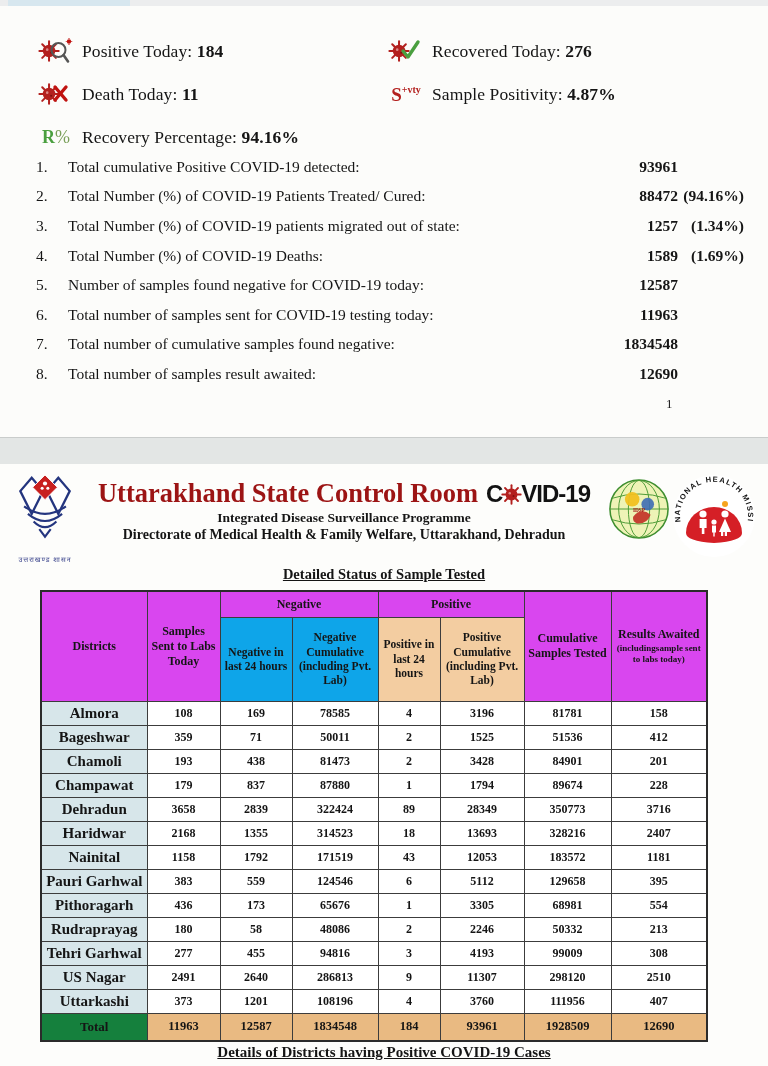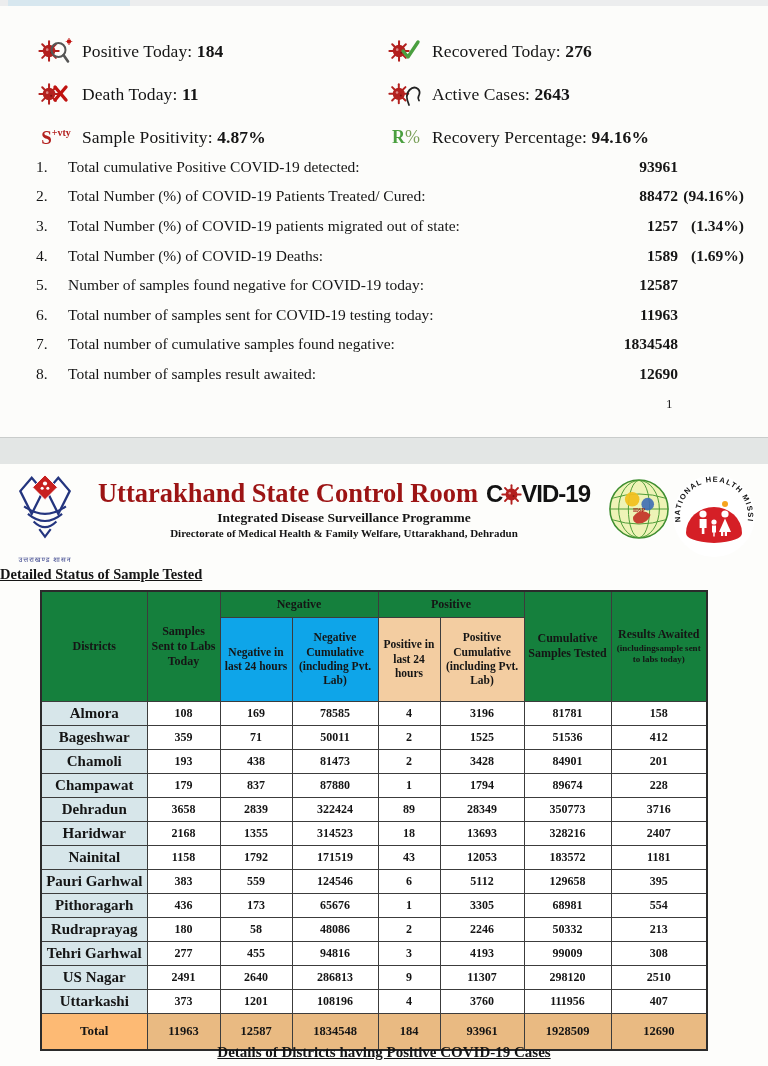--- a/index.html
+++ b/index.html
@@ -140,15 +140,6 @@
       <span class="stat-text"><span>Death Today:</span> <b>11</b></span>
     </div>
 
-    <div class="stat">
-      <span class="icon">
-        <svg width="36" height="27" viewBox="0 0 36 27">
-          <use href="#virus-core" transform="translate(0,2) scale(0.9)"></use>
-          <path d="M21 24 Q16.5 14 21.5 9 Q26 4.5 30 8 Q33 11 30.5 15.5 Q29.5 17.5 31 19.5" fill="none" stroke="#222" stroke-width="1.8" stroke-linecap="round"></path>
-        </svg>
-      </span>
-      <span class="stat-text"><span>Active Cases:</span> <b>2643</b></span>
-    </div>
 
     <div class="stat">
       <span class="icon txticon-s">

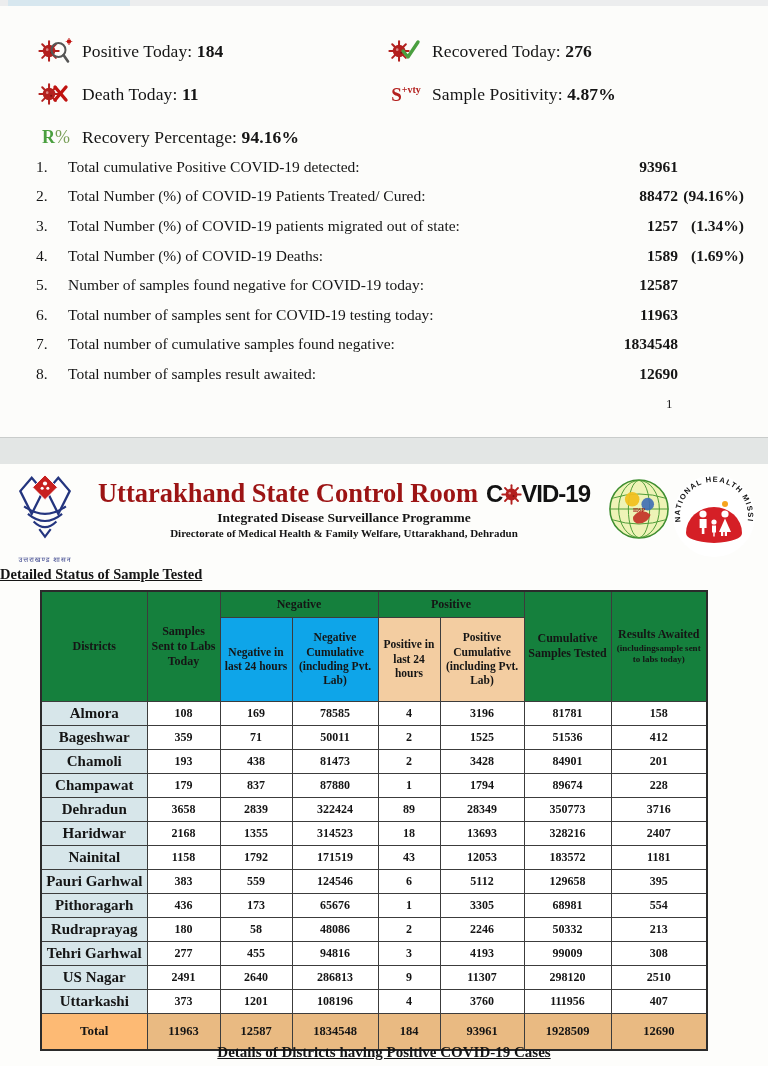--- a/index.html
+++ b/index.html
@@ -47,7 +47,7 @@
               font-family:"Liberation Sans","DejaVu Sans",sans-serif;letter-spacing:-1px;}
   .covid-wrap svg{margin:0 -1px;}
   .subtitle1{font-weight:bold;font-size:13.5px;margin-top:2px;}
-  .subtitle2{font-weight:bold;font-size:11px;margin-top:1px;}
+  .subtitle2{font-weight:bold;font-size:14px;margin-top:1px;}
   .idsp-logo{flex:0 0 64px;padding-top:4px;}
   .nhm-logo{flex:0 0 86px;}
 

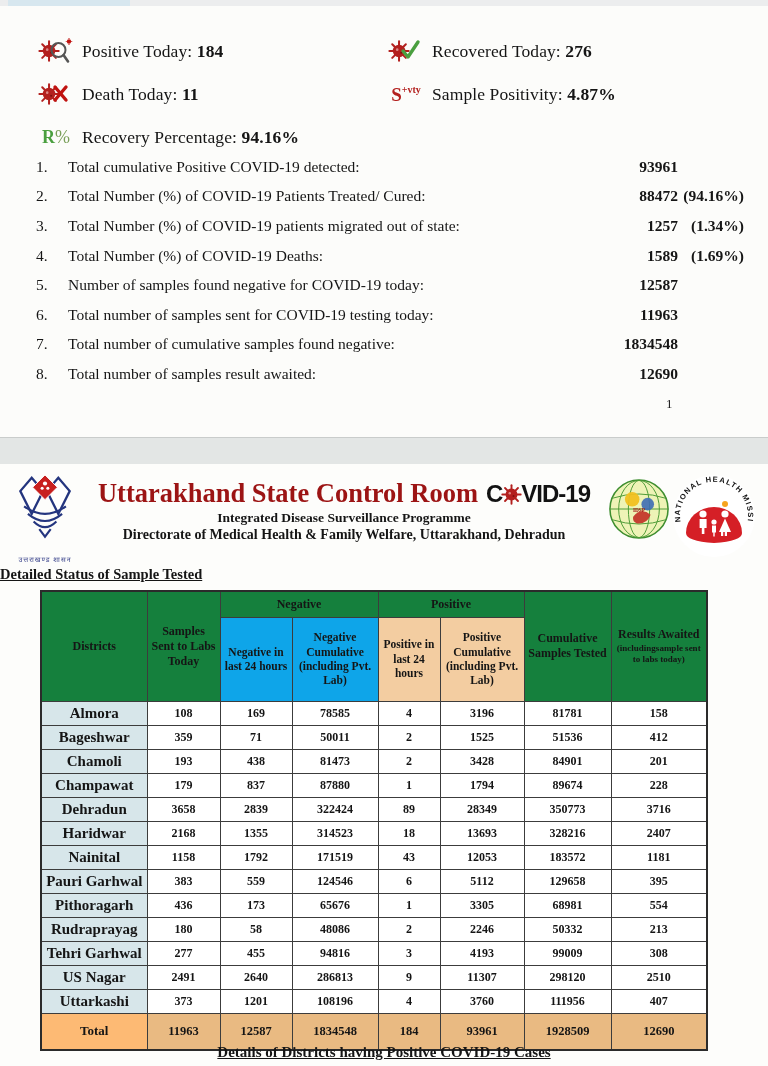--- a/index.html
+++ b/index.html
@@ -51,7 +51,7 @@
   .idsp-logo{flex:0 0 64px;padding-top:4px;}
   .nhm-logo{flex:0 0 86px;}
 
-  .section-title{position:absolute;top:102px;left:0;width:768px;text-align:left;
+  .section-title{position:absolute;top:102px;left:0;width:768px;text-align:center;
                  font-size:14.5px;font-weight:bold;text-decoration:underline;}
 
   table.sample{position:absolute;top:126px;left:40px;border-collapse:collapse;table-layout:fixed;

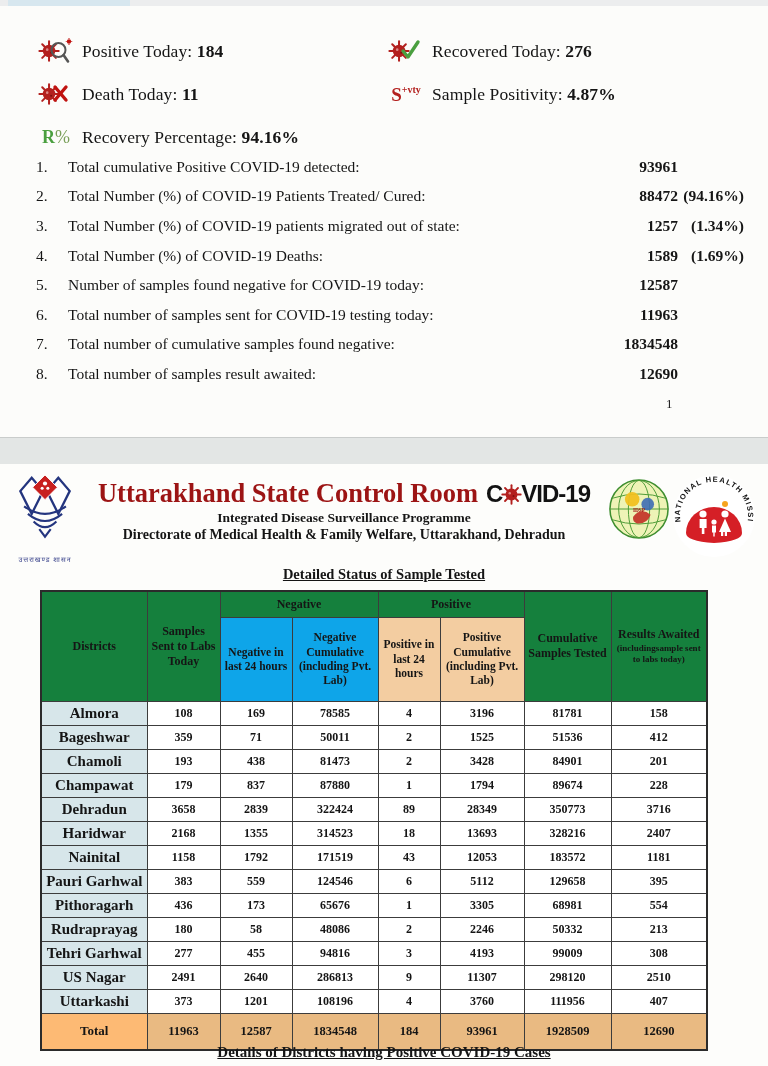--- a/index.html
+++ b/index.html
@@ -57,7 +57,7 @@
   table.sample{position:absolute;top:126px;left:40px;border-collapse:collapse;table-layout:fixed;
                border:2px solid #2b2b2b;background:#fff;}
   table.sample th,table.sample td{border:1px solid #3c3c3c;padding:0 2px;box-sizing:border-box;}
-  th.blue{background:#15803d;font-size:12px;line-height:1.25;}
+  th.blue{background:#d946ef;font-size:12px;line-height:1.25;}
   th.green{background:#0ea5e9;font-size:11.5px;line-height:1.25;}
   th.orange{background:#f3cda1;font-size:11.5px;line-height:1.25;}
   th.group{height:26px;border-bottom:3px solid #4e4e4e;}

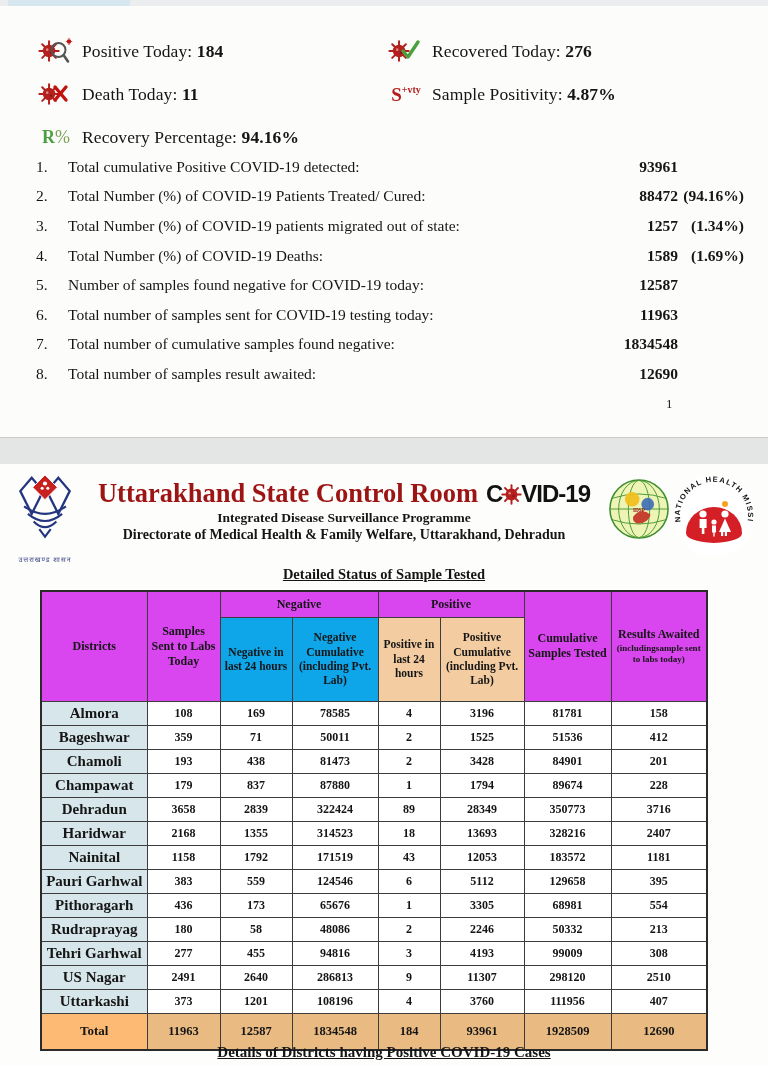--- a/index.html
+++ b/index.html
@@ -66,7 +66,7 @@
   td{height:24px;text-align:center;font-size:12px;font-weight:bold;}
   th.dname{background:#d7e6ea;text-align:center;padding-left:7px;font-size:15px;height:24px;}
   tr.totalrow td{background:#e9ba82;height:25px;font-size:12.5px;}
-  tr.totalrow th{background:#fdba74;text-align:center;font-size:13px;height:37px;}
+  tr.totalrow th{background:#15803d;text-align:center;font-size:13px;height:28px;}
 
   .footer-title{position:absolute;top:580px;left:0;width:768px;text-align:center;
                 font-size:15px;font-weight:bold;text-decoration:underline;}

